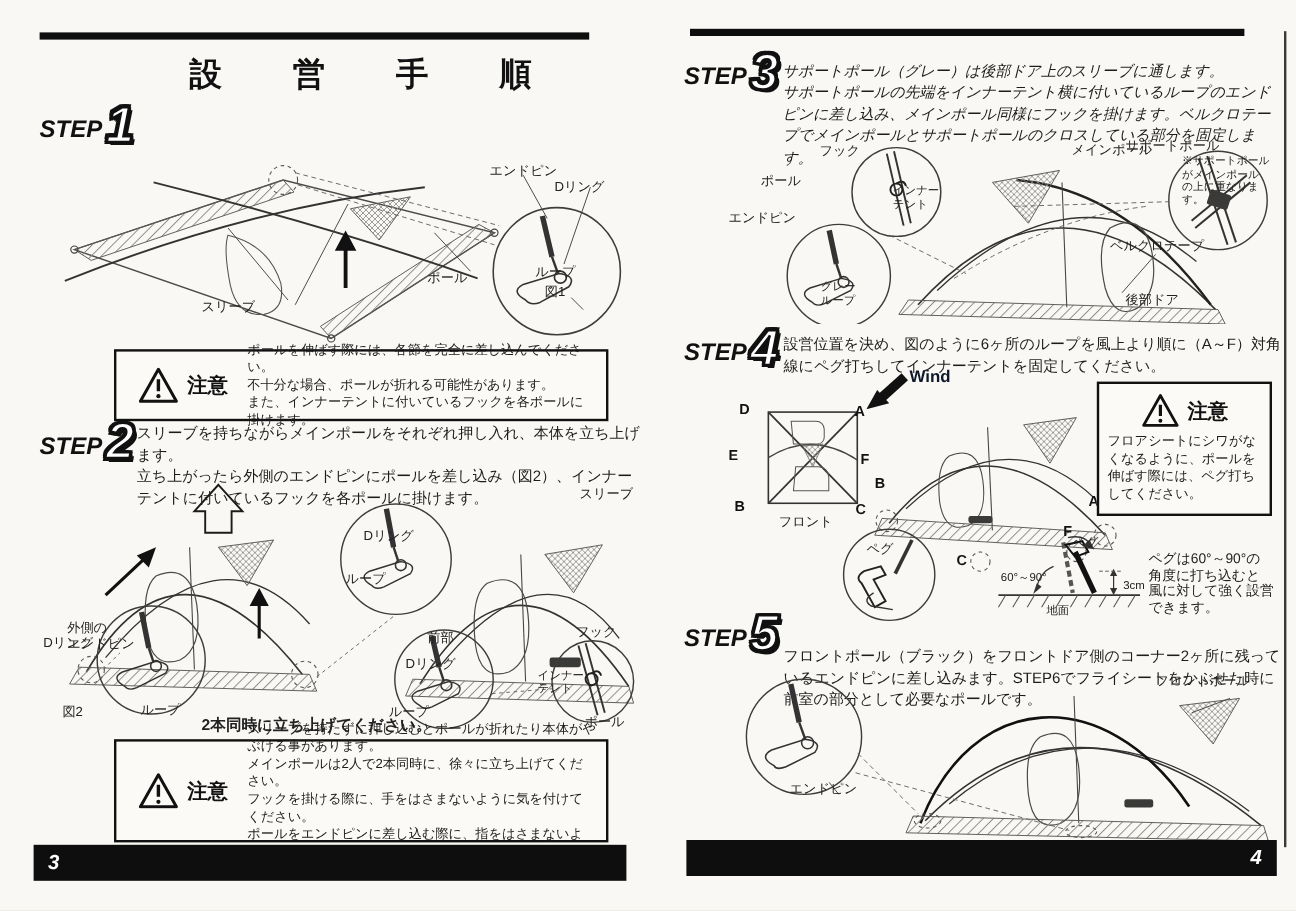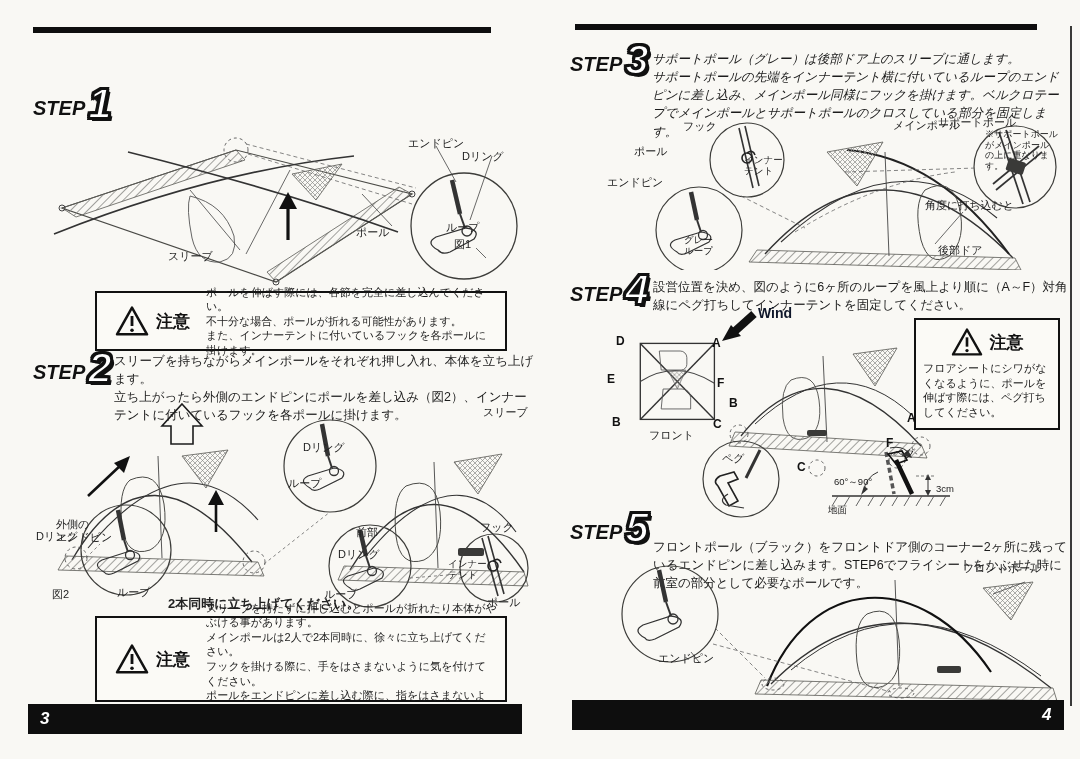--- a/index.html
+++ b/index.html
@@ -36,6 +36,7 @@
 
   <div class="bar" style="left:33px;top:27px;width:458px;height:6px;"></div>
 
+  <div class="doc-title" style="left:158px;top:44px;">設　営　手　順</div>
 
   <div class="step-head" style="left:33px;top:84px;">
     <span class="step-word">STEP</span>

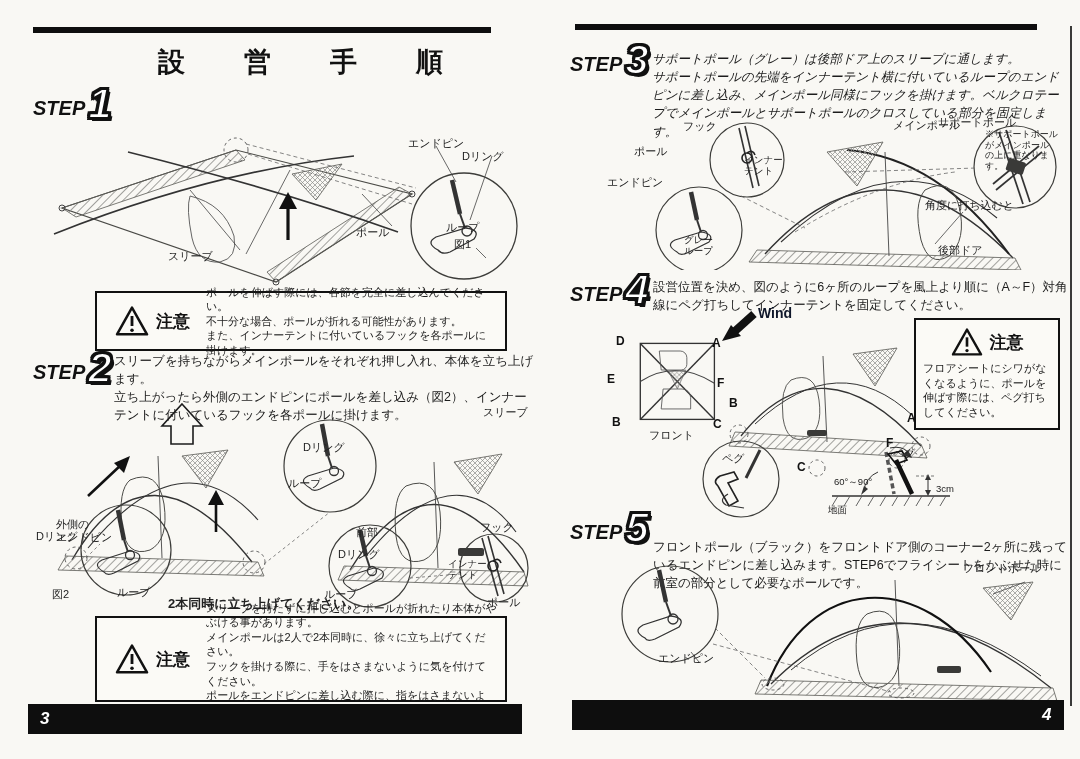--- a/index.html
+++ b/index.html
@@ -266,7 +266,7 @@
 がメインポール
 の上に重なりま
 す。</div>
-  <div class="dlabel" style="left:925px;top:199px;">角度に打ち込むと</div>
+  <div class="dlabel" style="left:925px;top:199px;">ベルクロテープ</div>
   <div class="dlabel" style="left:938px;top:244px;">後部ドア</div>
 
   <div class="step-head" style="left:570px;top:270px;">

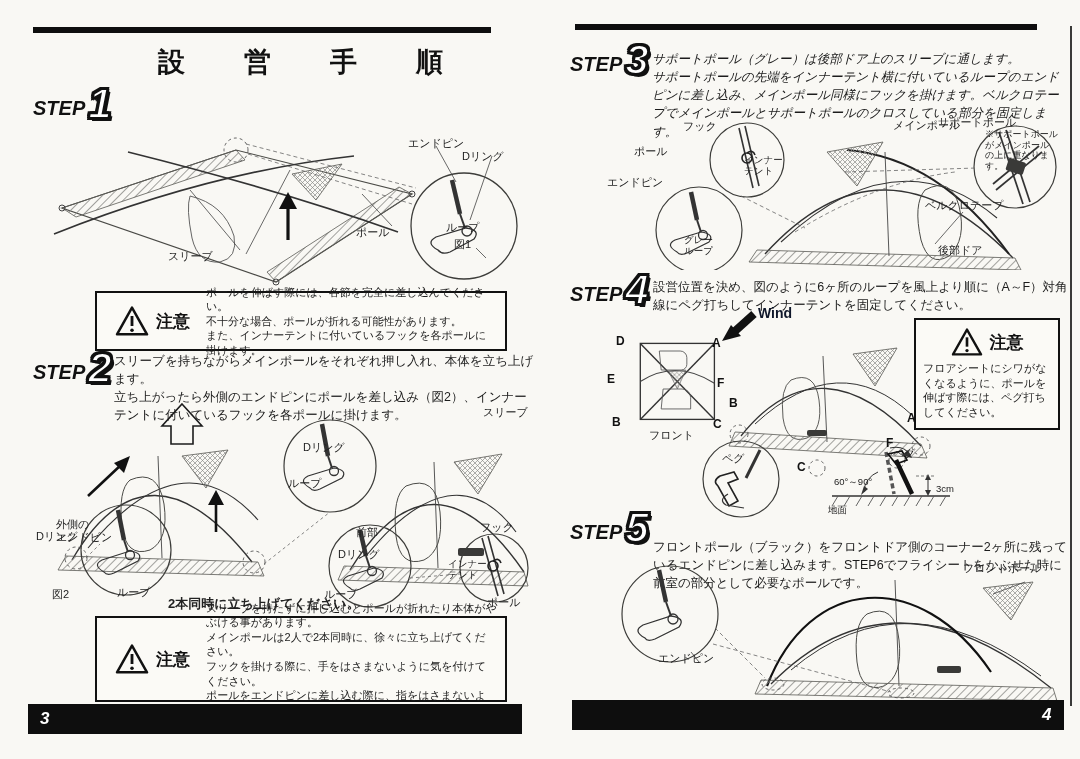--- a/index.html
+++ b/index.html
@@ -368,6 +368,10 @@
   <div class="dlabel sm" style="left:834px;top:476px;">60°～90°</div>
   <div class="dlabel sm" style="left:936px;top:483px;">3cm</div>
   <div class="dlabel sm" style="left:828px;top:504px;">地面</div>
+  <div class="dlabel" style="left:957px;top:460px;width:110px;font-size:11.5px;">ペグは60°～90°の
+角度に打ち込むと
+風に対して強く設営
+できます。</div>
 
   <div class="step-head" style="left:570px;top:508px;">
     <span class="step-word">STEP</span>

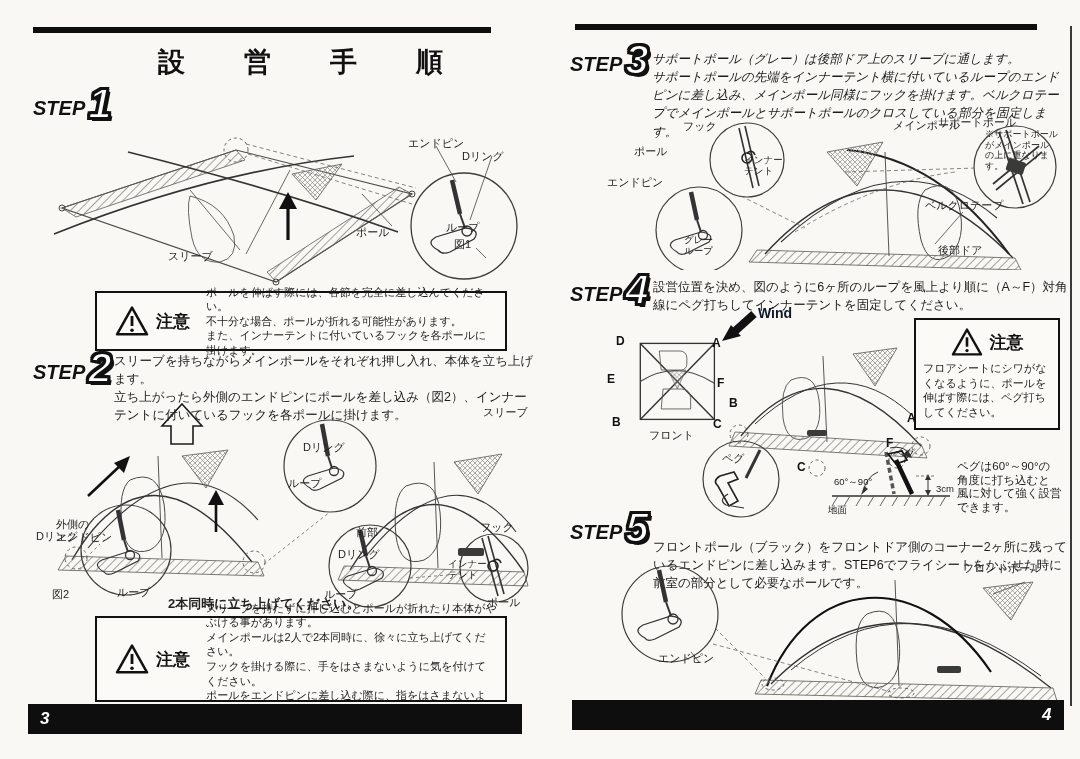--- a/index.html
+++ b/index.html
@@ -367,7 +367,7 @@
   <div class="dlabel" style="left:893px;top:447px;">ペグ</div>
   <div class="dlabel sm" style="left:834px;top:476px;">60°～90°</div>
   <div class="dlabel sm" style="left:936px;top:483px;">3cm</div>
-  <div class="dlabel sm" style="left:828px;top:504px;">地面</div>
+  <div class="dlabel sm" style="left:872px;top:504px;">地面</div>
   <div class="dlabel" style="left:957px;top:460px;width:110px;font-size:11.5px;">ペグは60°～90°の
 角度に打ち込むと
 風に対して強く設営

